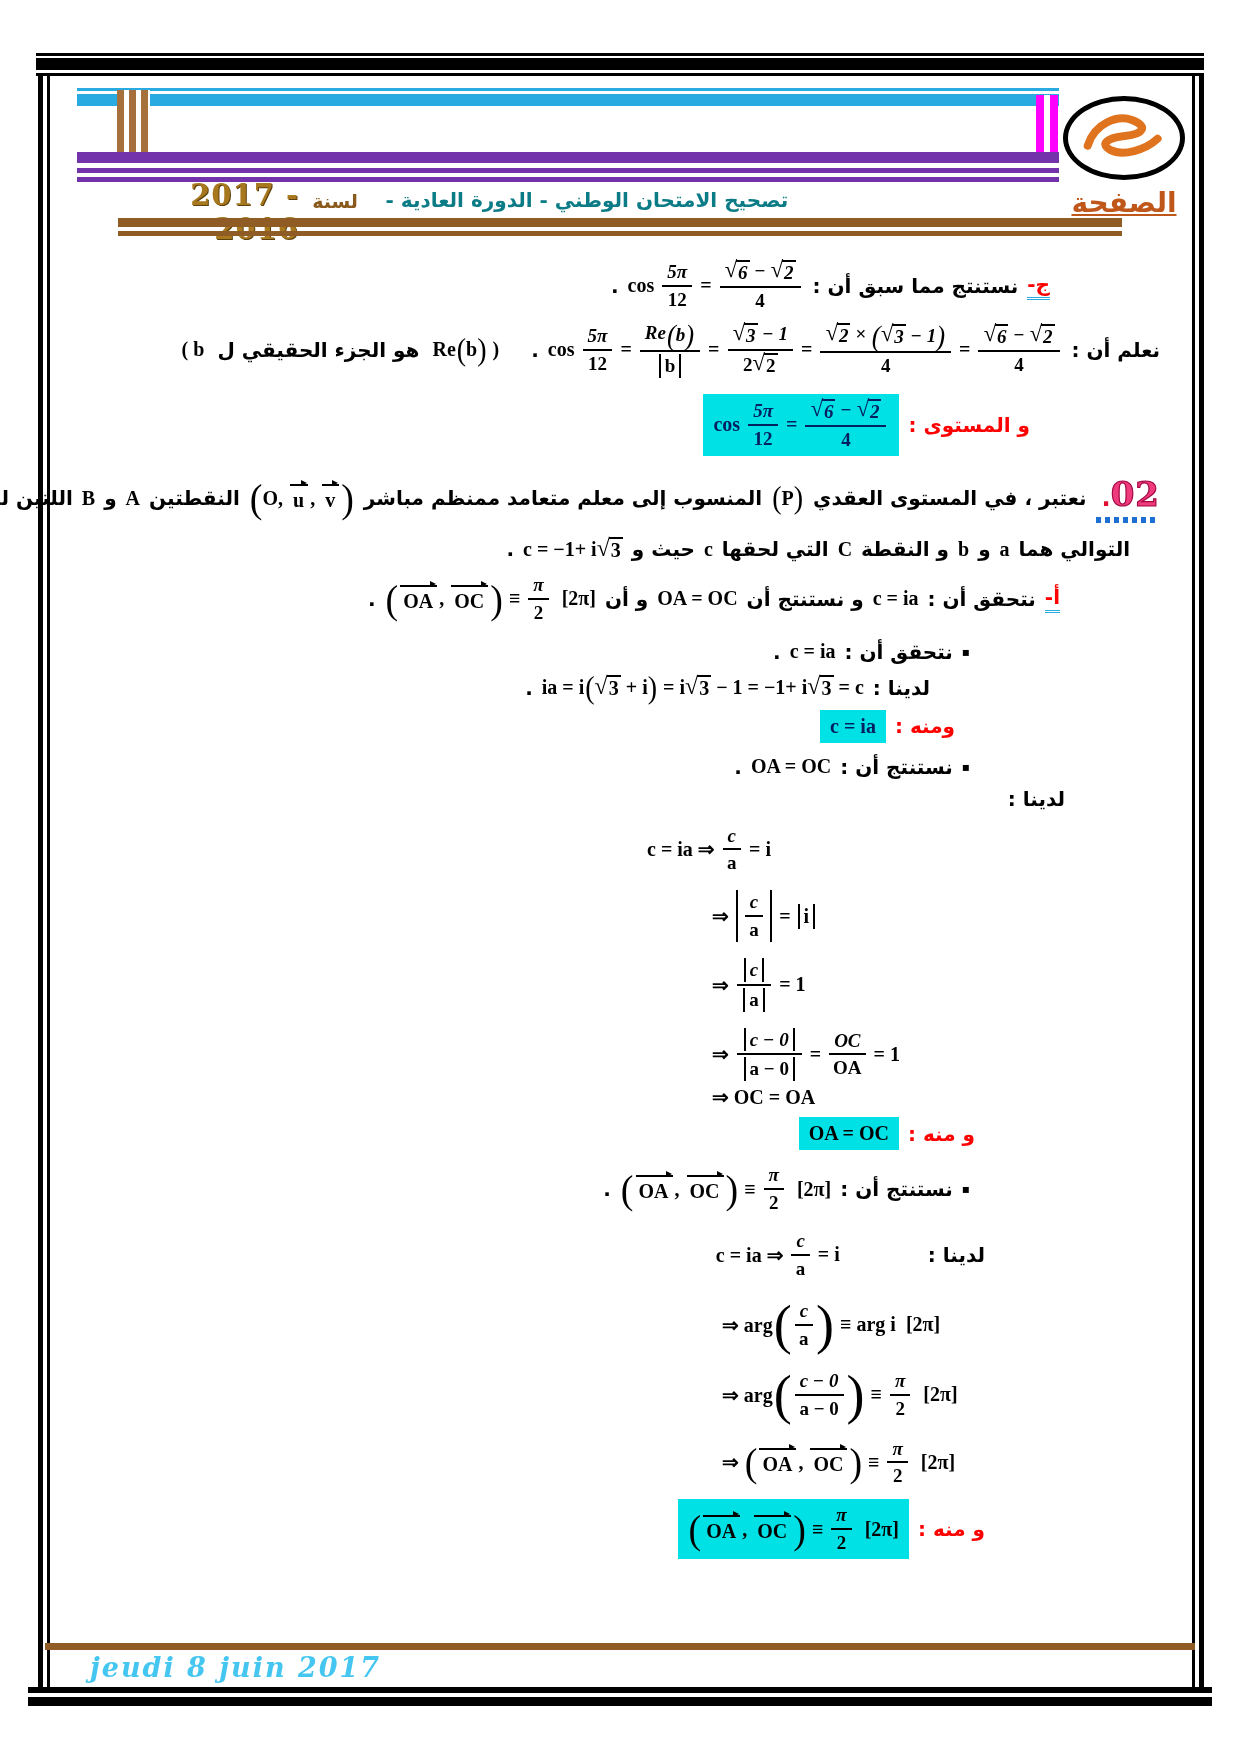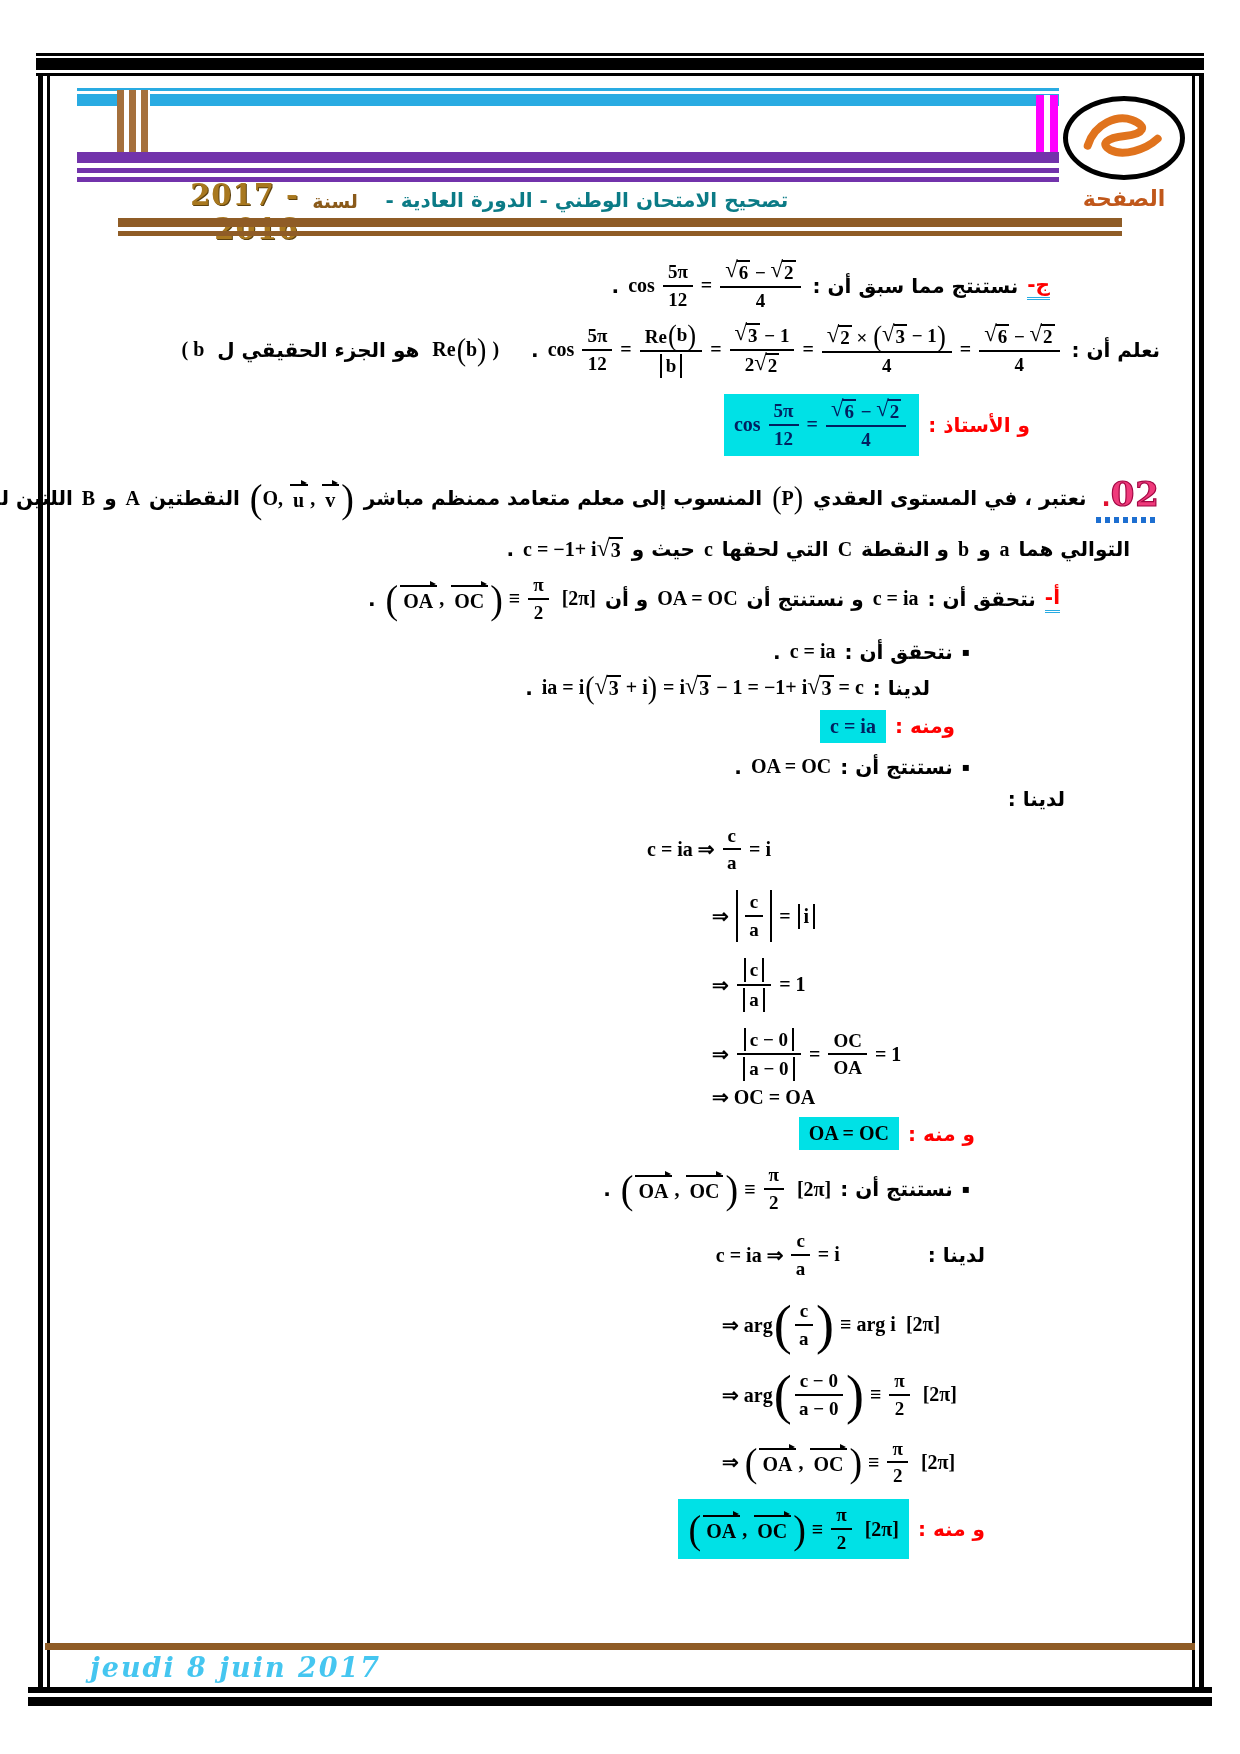--- a/index.html
+++ b/index.html
@@ -33,7 +33,7 @@
   .logo-oval { position:absolute; left:1063px; top:96px; width:122px; height:84px;
      border:5px solid #000; border-radius:50%; display:flex; align-items:center; justify-content:center; background:#fff; }
   .page-label { position:absolute; left:1056px; top:186px; width:136px; text-align:center;
-     font-size:22px; font-weight:bold; color:#c0571a; }
+     font-size:28px; font-weight:bold; color:#c0571a;text-decoration:underline; }
   .exam-title { position:absolute; left:372px; top:188px; width:430px; text-align:center;
      font-size:20px; font-weight:bold; color:#0b7b86; direction:rtl; }
   .year-label { position:absolute; left:300px; top:190px; width:70px; text-align:center;

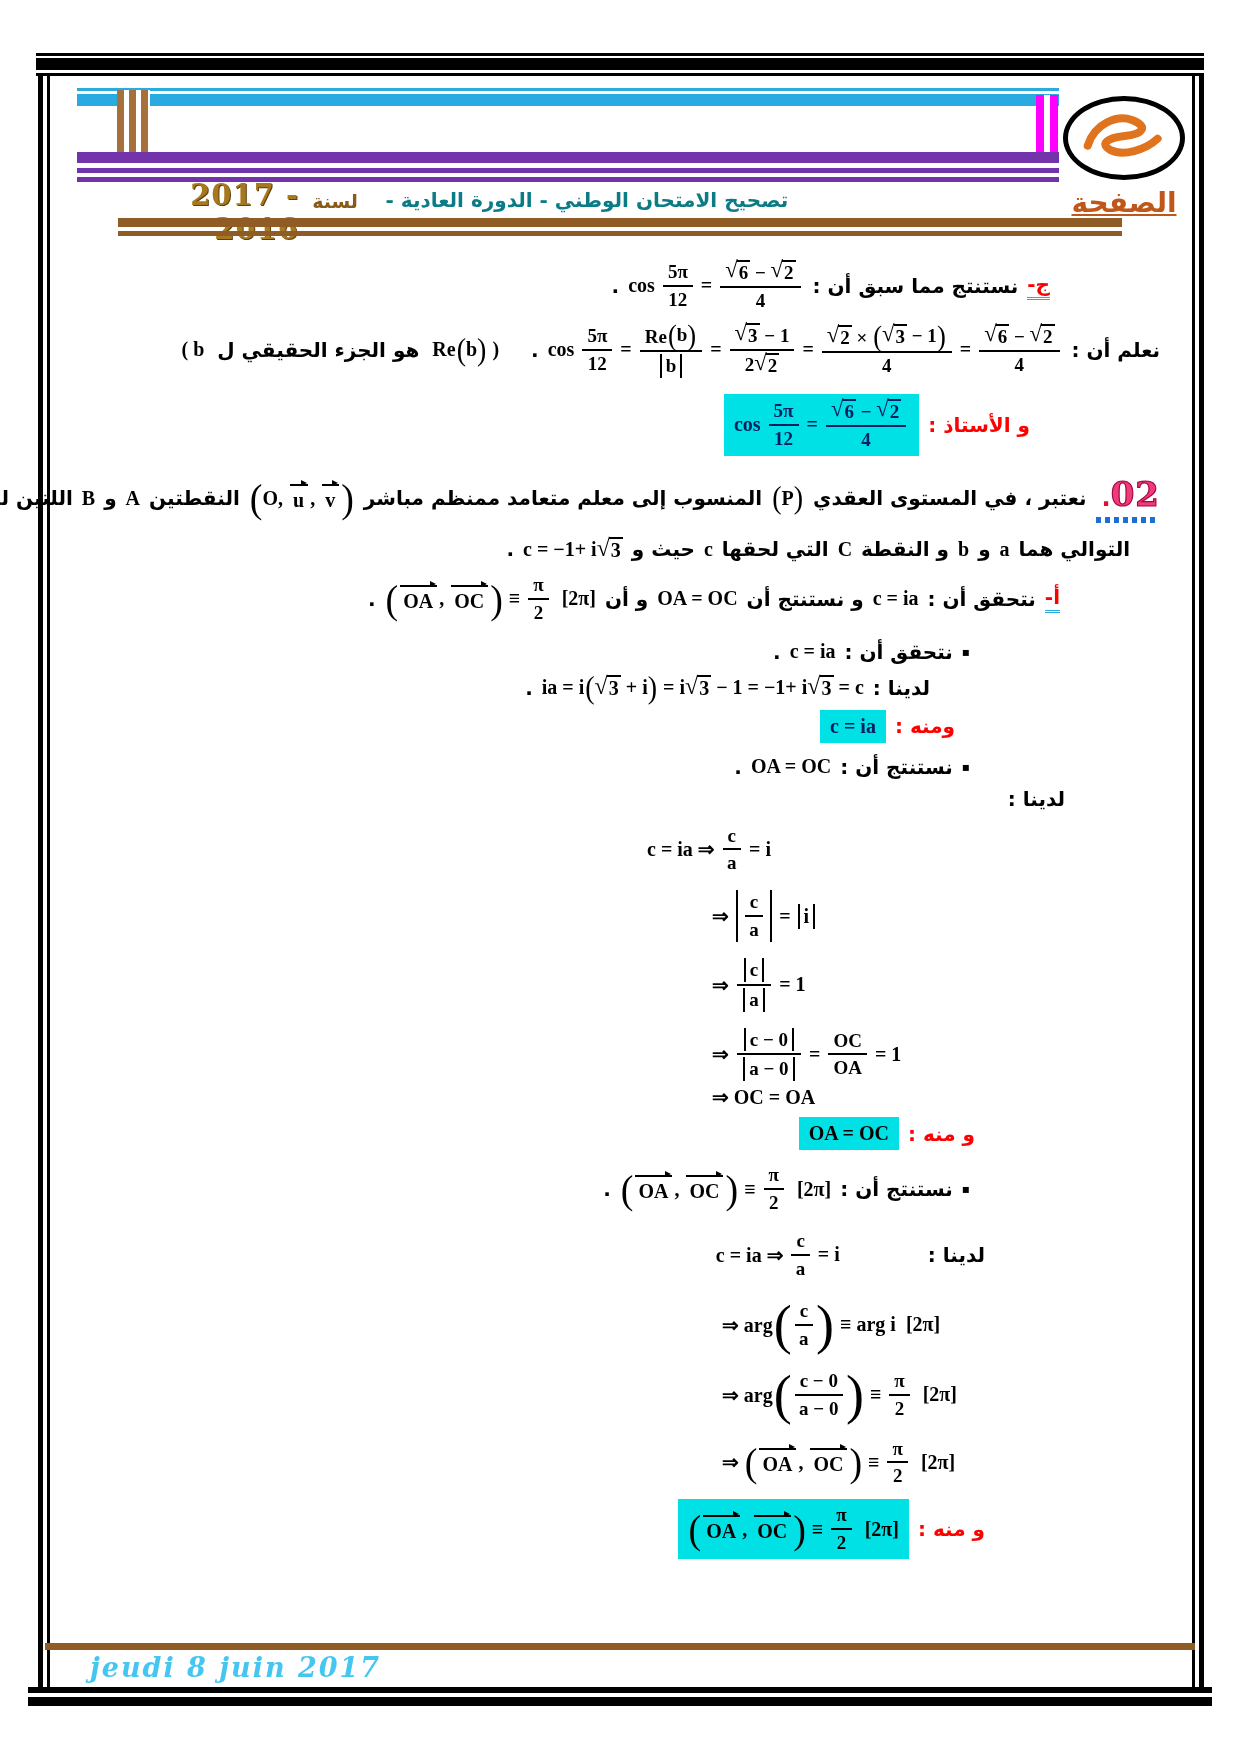--- a/index.html
+++ b/index.html
@@ -59,7 +59,7 @@
   .mtxt { white-space:pre; }
   .frac { display:inline-flex; flex-direction:column; align-items:center; vertical-align:middle;
           margin:0 3px; line-height:1.15; font-size:0.95em; }
-  .frac > .num { display:inline-flex; align-items:flex-end; padding:0 5px 2px; border-bottom:2.5px solid currentColor; }
+  .frac > .num { display:inline-flex; align-items:flex-start; padding:0 5px 2px; border-bottom:2.5px solid currentColor;font-style:italic; }
   .frac > .den { display:inline-flex; align-items:center; padding-top:2px; }
   .sqrt { display:inline-flex; align-items:flex-start; }
   .rad  { font-size:1.2em; line-height:1; transform:translateY(-1px); margin-right:-1px; }

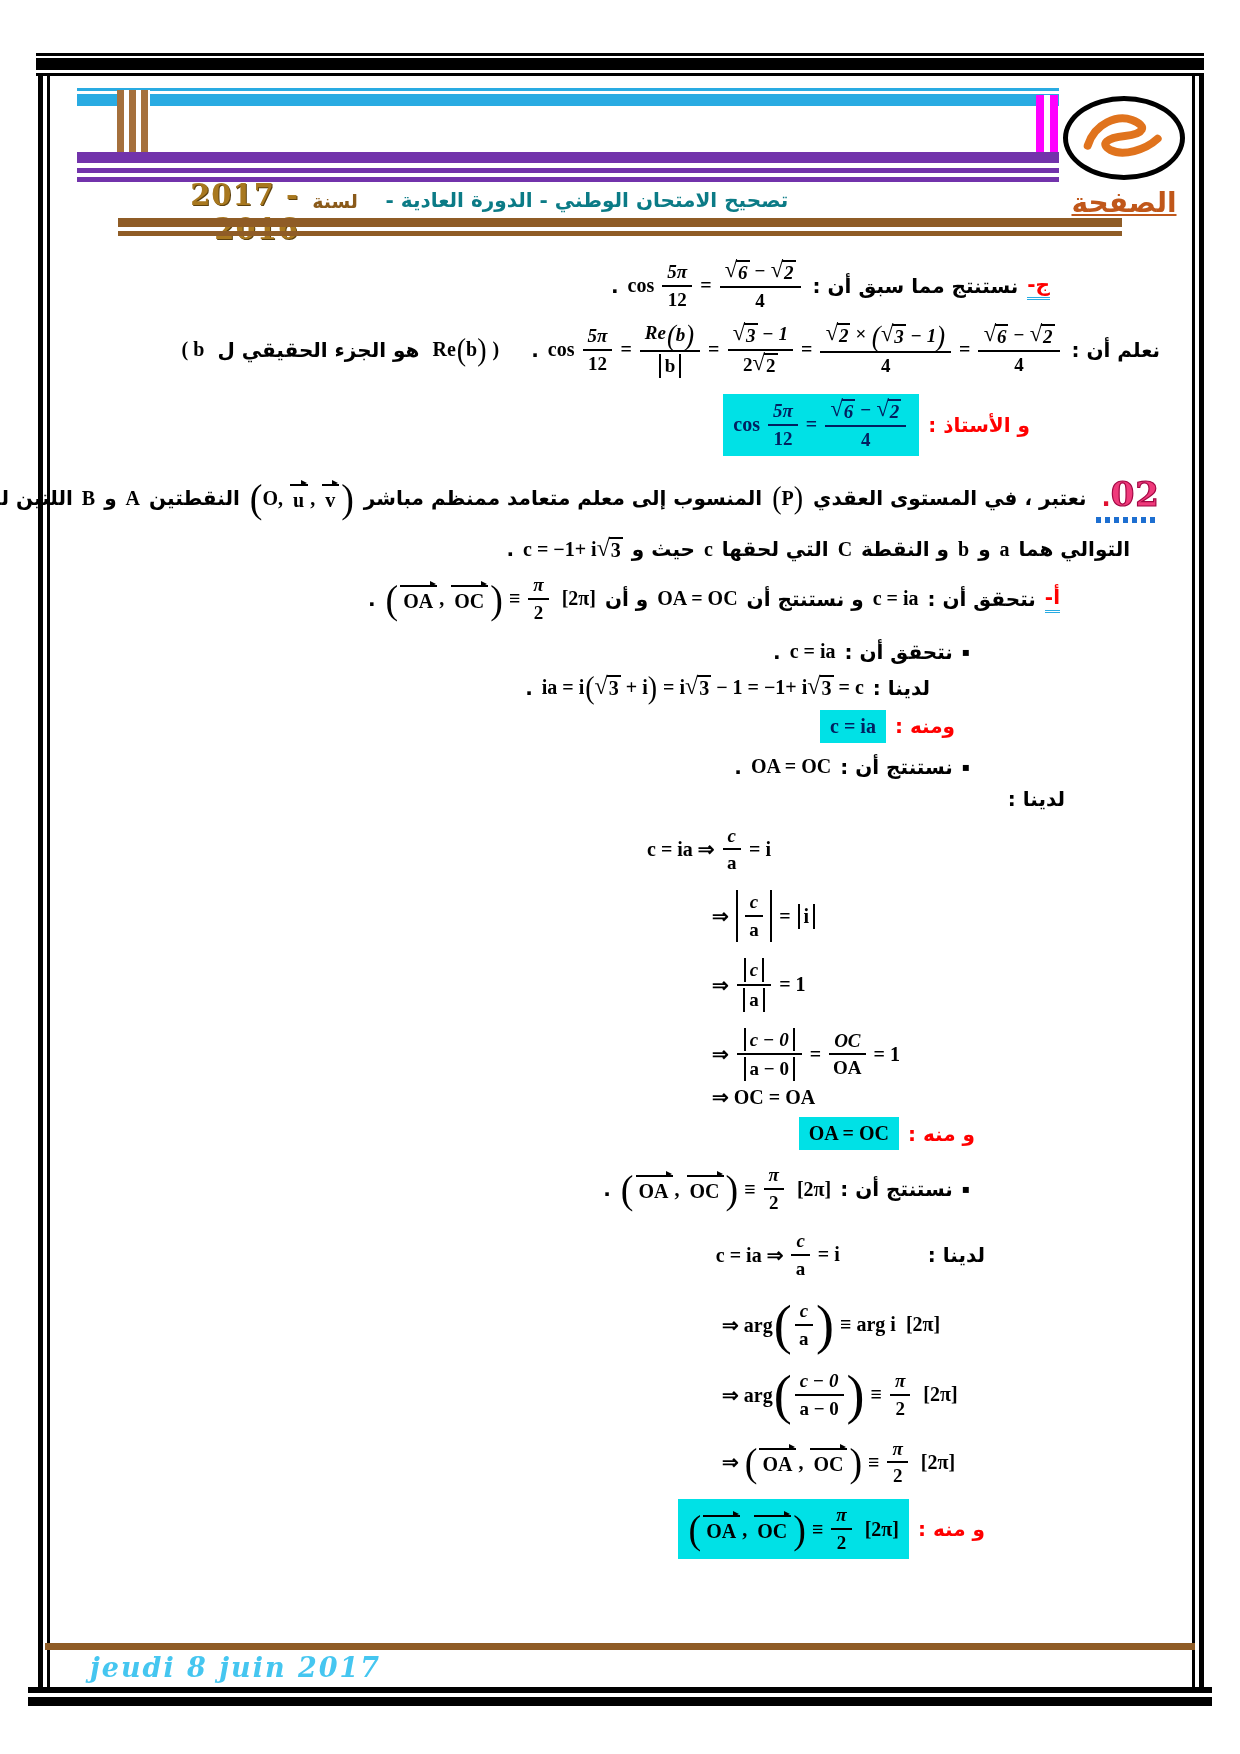--- a/index.html
+++ b/index.html
@@ -276,7 +276,7 @@
         </span>
       </div>
       <div class="cline" style="margin-top: 16px; padding-right: 140px;">
-        <span class="ar red" dir="rtl">و الأستاذ :</span>
+        <span class="ar red" dir="rtl">و المستوى :</span>
         <span class="m hl" style="color: rgb(1, 32, 96);">
           <span class="mtxt">cos </span>
           <span class="frac">

